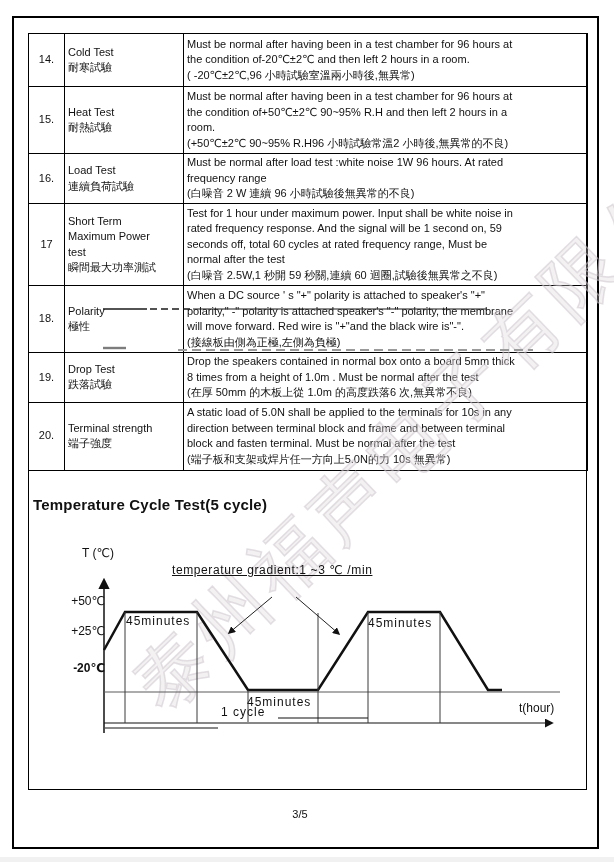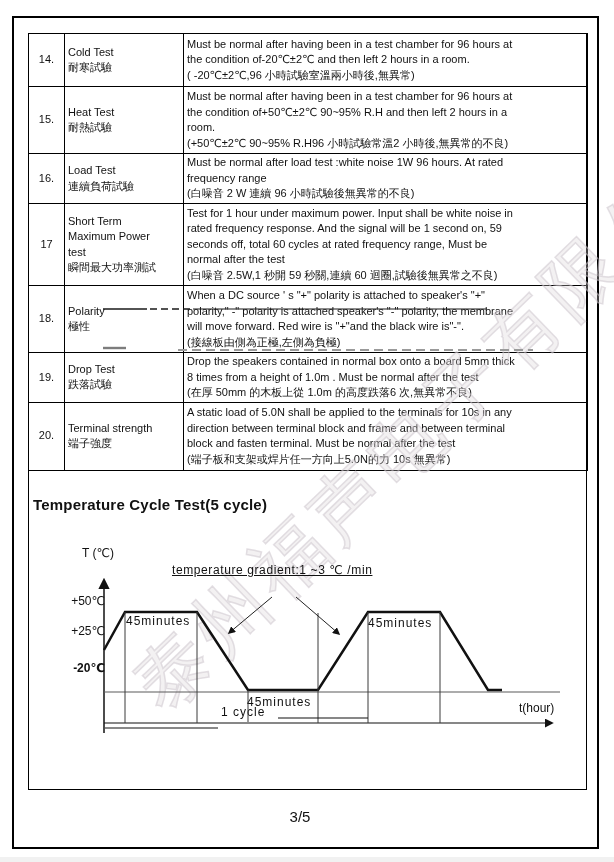--- a/index.html
+++ b/index.html
@@ -40,7 +40,7 @@
   .sp{letter-spacing:1px;margin-top:39px;}
   .page-num{
     position:absolute;left:0;top:808px;width:600px;text-align:center;
-    font-size:15px;z-index:3;
+    font-size:11px;z-index:3;
   }
   .watermark{
     position:absolute;left:112px;top:662px;z-index:1;

